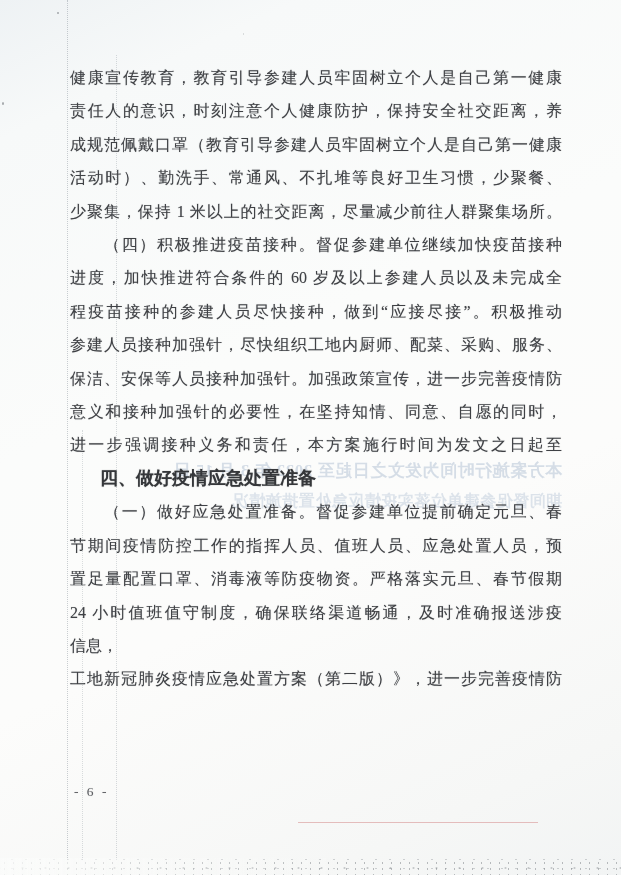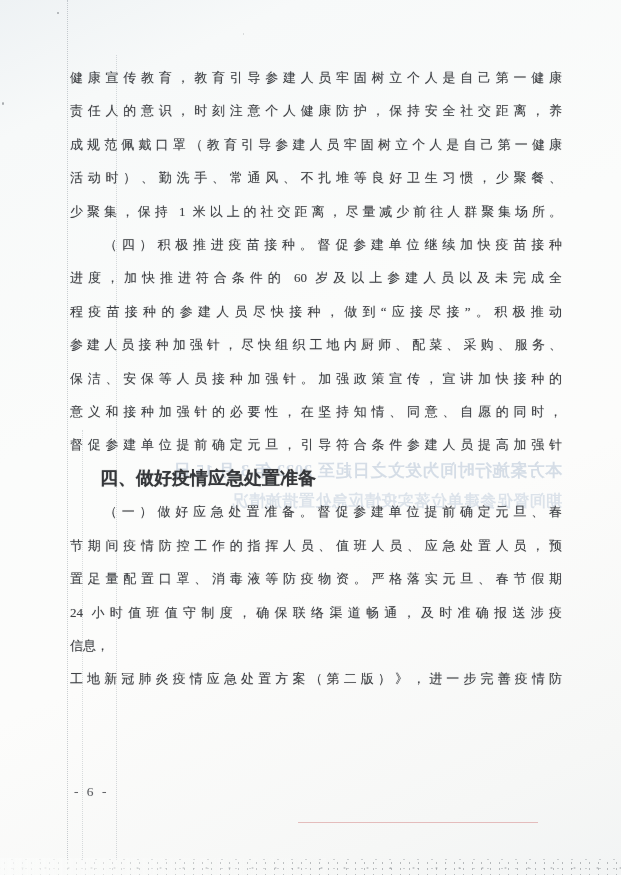--- a/index.html
+++ b/index.html
@@ -57,7 +57,7 @@
   }
   .line{
     line-height:33.4px;
-    font-size:13px;
+    font-size:16px;
     color:#3f4145;
     text-shadow:0 0 1px rgba(63,65,69,.35);
     letter-spacing:0;

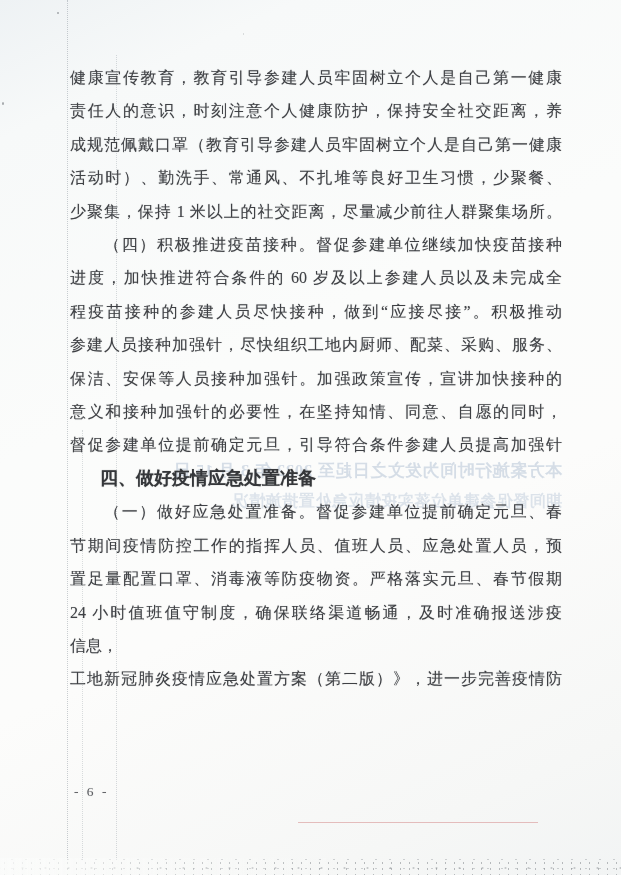--- a/index.html
+++ b/index.html
@@ -106,7 +106,7 @@
       <div class="line full">进度，加快推进符合条件的 60 岁及以上参建人员以及未完成全</div>
       <div class="line full">程疫苗接种的参建人员尽快接种，做到“应接尽接”。积极推动</div>
       <div class="line full">参建人员接种加强针，尽快组织工地内厨师、配菜、采购、服务、</div>
-      <div class="line full">保洁、安保等人员接种加强针。加强政策宣传，宣讲加快接种的</div>
+      <div class="line full">保洁、安保等人员接种加强针。加强政策宣传，进一步完善疫情防</div>
       <div class="line full">意义和接种加强针的必要性，在坚持知情、同意、自愿的同时，</div>
       <div class="line full">督促参建单位提前确定元旦，引导符合条件参建人员提高加强针</div>
       <div class="line heading">四、做好疫情应急处置准备</div>

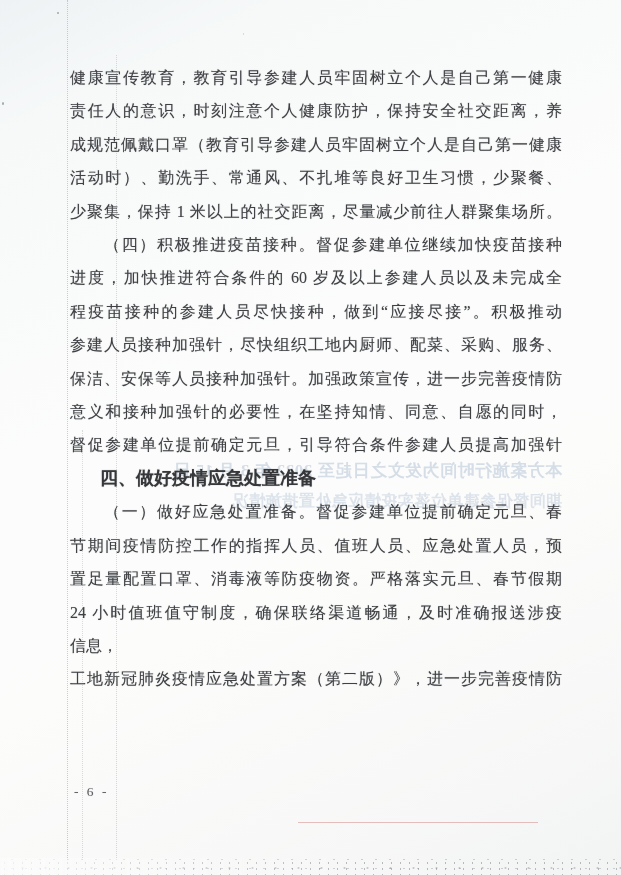--- a/index.html
+++ b/index.html
@@ -108,7 +108,7 @@
       <div class="line full">参建人员接种加强针，尽快组织工地内厨师、配菜、采购、服务、</div>
       <div class="line full">保洁、安保等人员接种加强针。加强政策宣传，进一步完善疫情防</div>
       <div class="line full">意义和接种加强针的必要性，在坚持知情、同意、自愿的同时，</div>
-      <div class="line full">督促参建单位提前确定元旦，引导符合条件参建人员提高加强针</div>
+      <div class="line full">进一步强调接种义务和责任，本方案施行时间为发文之日起至</div>
       <div class="line heading">四、做好疫情应急处置准备</div>
       <div class="line indent full">（一）做好应急处置准备。督促参建单位提前确定元旦、春</div>
       <div class="line full">节期间疫情防控工作的指挥人员、值班人员、应急处置人员，预</div>

